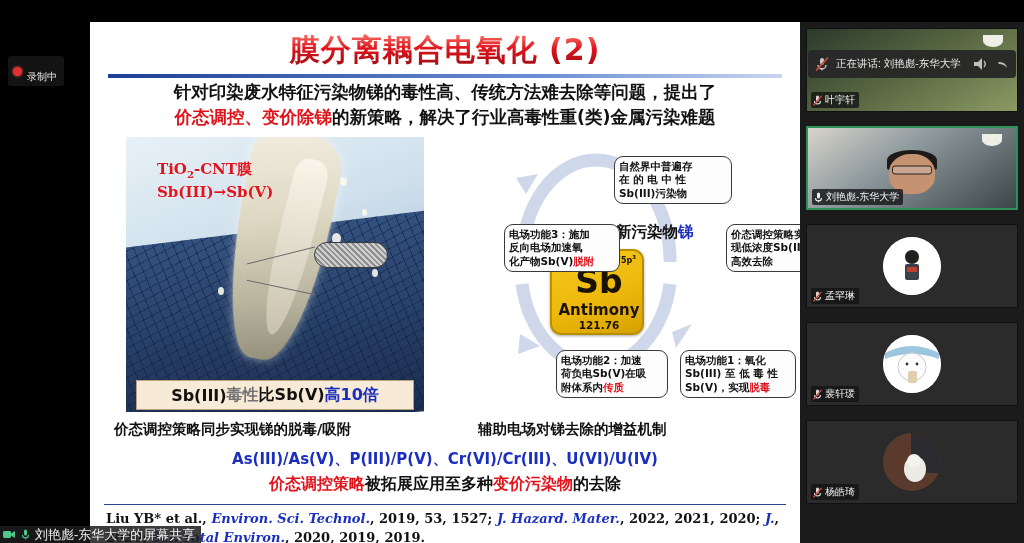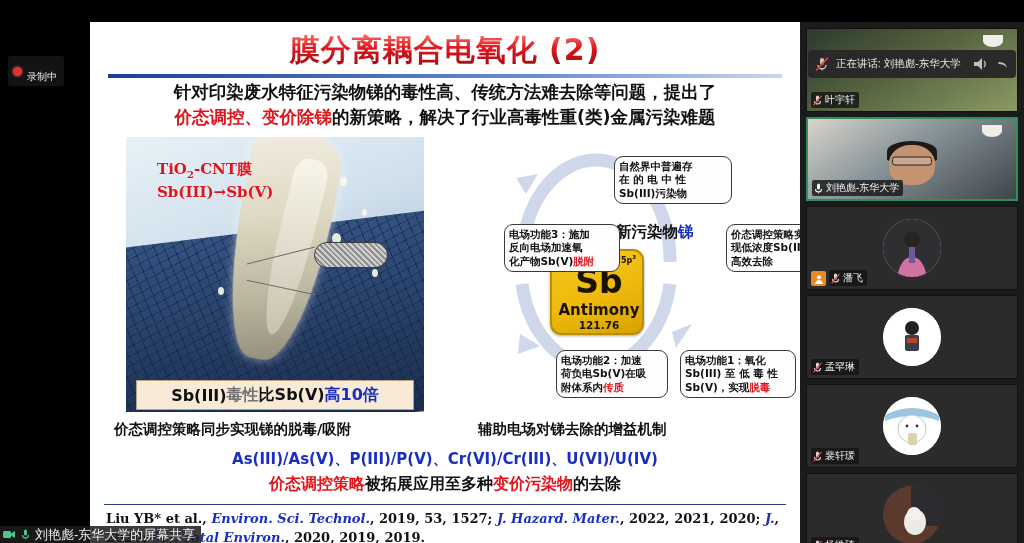--- a/index.html
+++ b/index.html
@@ -252,7 +252,7 @@
   .tiles {
     position: absolute; left: 0; top: 0; width: 224px; height: 521px;
     padding: 6px 6px 0 6px;
-    display: flex; flex-direction: column; gap: 5px;
+    display: flex; flex-direction: column; gap: 14px;
   }
   .tile {
     position: relative; width: 212px; height: 84px;

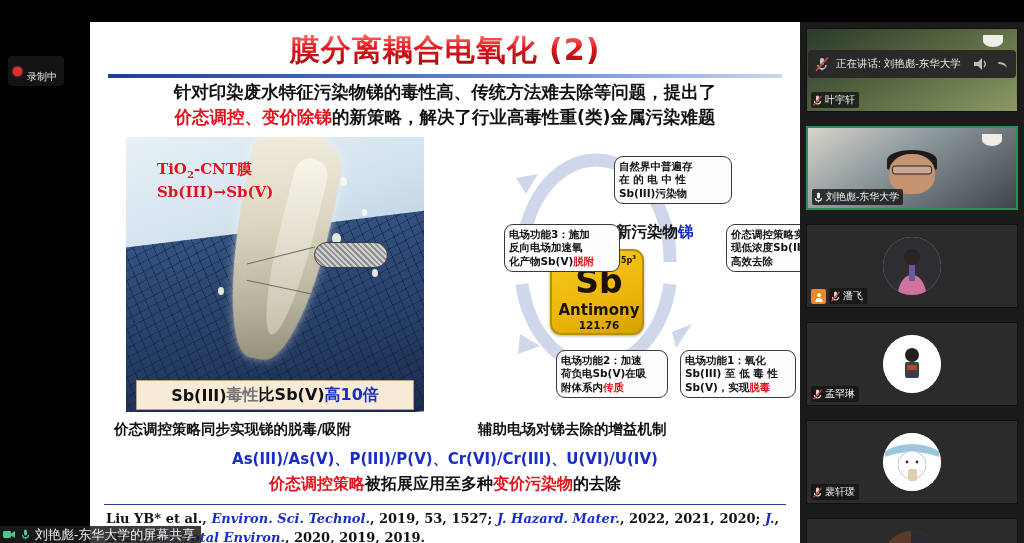--- a/index.html
+++ b/index.html
@@ -488,32 +488,6 @@
         </div>
       </div>
 
-      <div class="tile has-host">
-        <div class="avatar-circle av-person">
-          <svg width="58" height="58" viewBox="0 0 58 58">
-              <rect width="58" height="58" fill="#2f2f33"></rect>
-              <circle cx="29" cy="20" r="8" fill="#2a2320"></circle>
-              <path d="M14 58 q4-20 15-20 q11 0 15 20z" fill="#d173a0"></path>
-              <rect x="26" y="28" width="6" height="16" fill="#6b5a9a"></rect>
-            </svg>
-        </div>
-        <div class="host-badge">
-          <svg width="10" height="10" viewBox="0 0 10 10">
-              <circle cx="5" cy="3.2" r="2" fill="#fff"></circle>
-              <path d="M1 10 q1-4 4-4 q3 0 4 4z" fill="#fff"></path>
-            </svg>
-        </div>
-        <div class="name-chip">
-          <span class="micon">
-            <svg width="9" height="11" viewBox="0 0 9 11">
-                <rect x="3" y="0.5" width="3" height="6" rx="1.5" fill="#d9d9d9"></rect>
-                <path d="M1.5 6 A3 3 0 0 0 7.5 6" fill="none" stroke="#d9d9d9" stroke-width="1.1"></path>
-                <line x1="0.5" y1="10.4" x2="8.5" y2="0.8" stroke="#e04a3a" stroke-width="1.3"></line>
-              </svg>
-          </span>
-          <span class="nm">潘飞</span>
-        </div>
-      </div>
 
       <div class="tile">
         <div class="avatar-circle av-cartoon">

